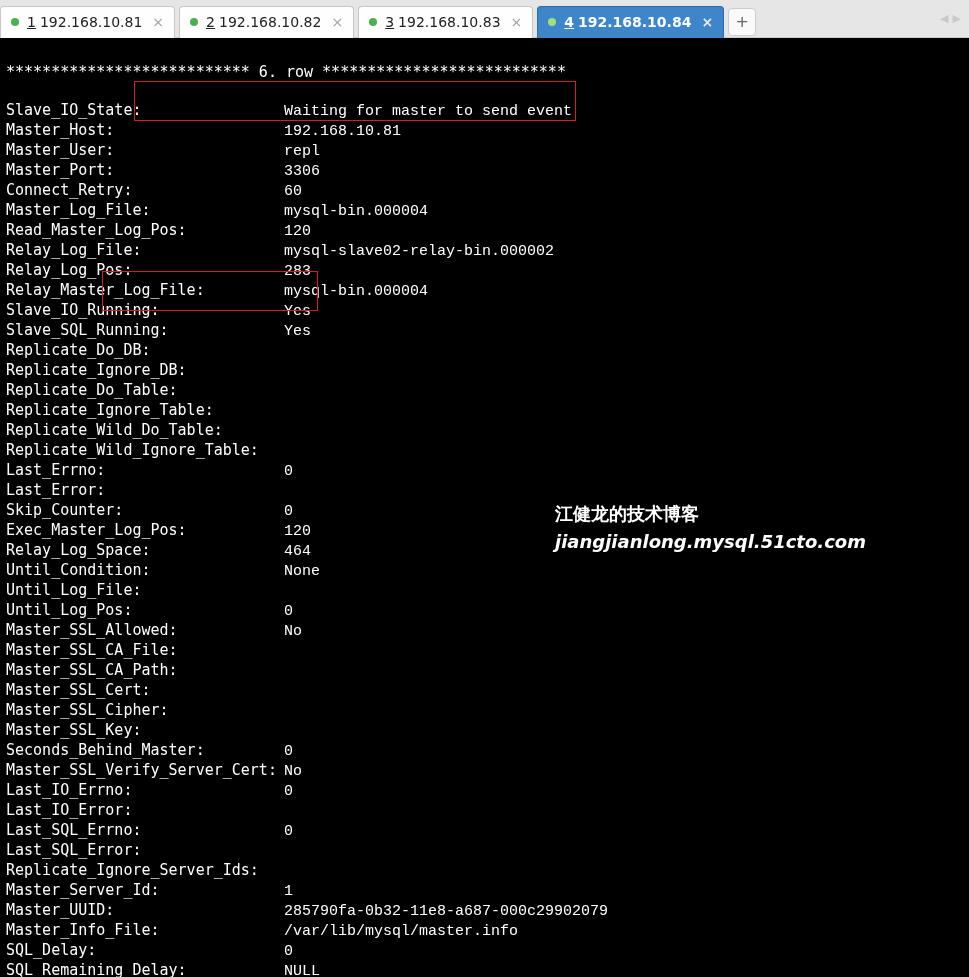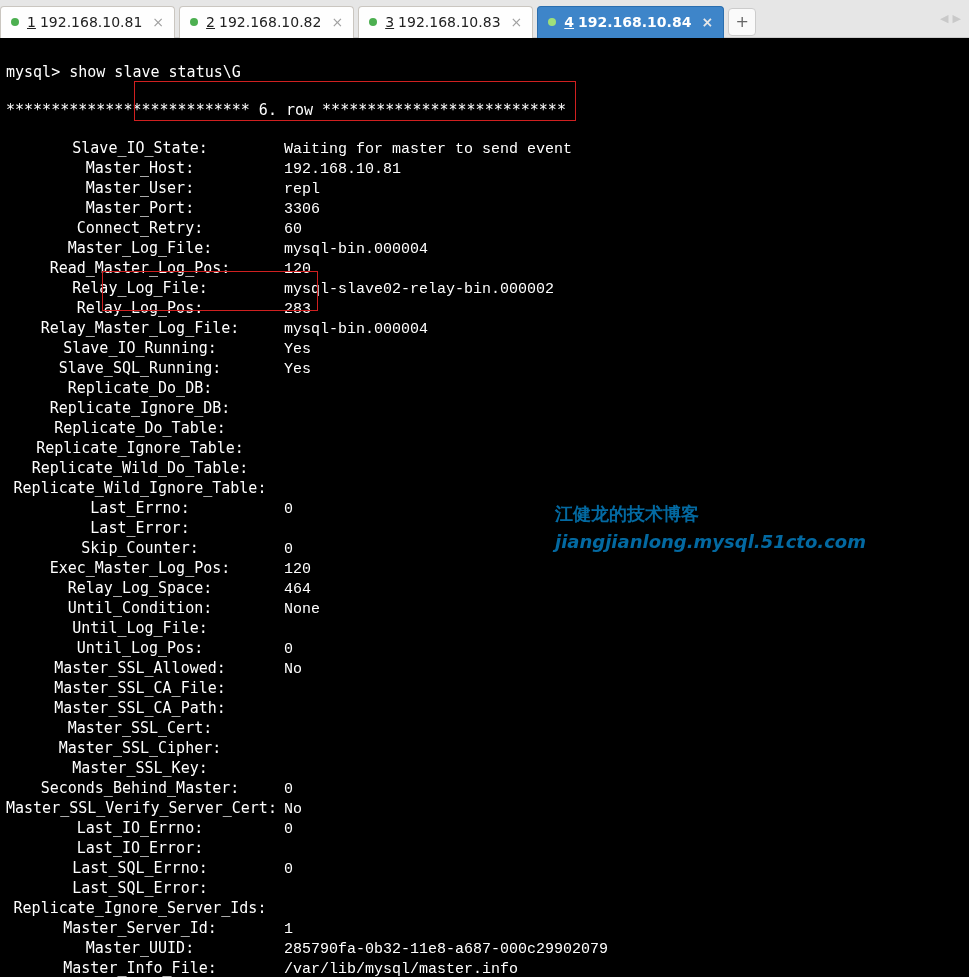--- a/index.html
+++ b/index.html
@@ -169,7 +169,6 @@
 </div>
 
 <div class="terminal">
-<span class="row">mysql&gt; show slave status\G</span>
 <span class="row">*************************** 6. row ***************************</span>
 <div id="fields-container"><span class="row"><span class="label">Slave_IO_State:</span><span class="val">Waiting for master to send event</span></span><span class="row"><span class="label">Master_Host:</span><span class="val">192.168.10.81</span></span><span class="row"><span class="label">Master_User:</span><span class="val">repl</span></span><span class="row"><span class="label">Master_Port:</span><span class="val">3306</span></span><span class="row"><span class="label">Connect_Retry:</span><span class="val">60</span></span><span class="row"><span class="label">Master_Log_File:</span><span class="val">mysql-bin.000004</span></span><span class="row"><span class="label">Read_Master_Log_Pos:</span><span class="val">120</span></span><span class="row"><span class="label">Relay_Log_File:</span><span class="val">mysql-slave02-relay-bin.000002</span></span><span class="row"><span class="label">Relay_Log_Pos:</span><span class="val">283</span></span><span class="row"><span class="label">Relay_Master_Log_File:</span><span class="val">mysql-bin.000004</span></span><span class="row"><span class="label">Slave_IO_Running:</span><span class="val">Yes</span></span><span class="row"><span class="label">Slave_SQL_Running:</span><span class="val">Yes</span></span><span class="row"><span class="label">Replicate_Do_DB:</span><span class="val"></span></span><span class="row"><span class="label">Replicate_Ignore_DB:</span><span class="val"></span></span><span class="row"><span class="label">Replicate_Do_Table:</span><span class="val"></span></span><span class="row"><span class="label">Replicate_Ignore_Table:</span><span class="val"></span></span><span class="row"><span class="label">Replicate_Wild_Do_Table:</span><span class="val"></span></span><span class="row"><span class="label">Replicate_Wild_Ignore_Table:</span><span class="val"></span></span><span class="row"><span class="label">Last_Errno:</span><span class="val">0</span></span><span class="row"><span class="label">Last_Error:</span><span class="val"></span></span><span class="row"><span class="label">Skip_Counter:</span><span class="val">0</span></span><span class="row"><span class="label">Exec_Master_Log_Pos:</span><span class="val">120</span></span><span class="row"><span class="label">Relay_Log_Space:</span><span class="val">464</span></span><span class="row"><span class="label">Until_Condition:</span><span class="val">None</span></span><span class="row"><span class="label">Until_Log_File:</span><span class="val"></span></span><span class="row"><span class="label">Until_Log_Pos:</span><span class="val">0</span></span><span class="row"><span class="label">Master_SSL_Allowed:</span><span class="val">No</span></span><span class="row"><span class="label">Master_SSL_CA_File:</span><span class="val"></span></span><span class="row"><span class="label">Master_SSL_CA_Path:</span><span class="val"></span></span><span class="row"><span class="label">Master_SSL_Cert:</span><span class="val"></span></span><span class="row"><span class="label">Master_SSL_Cipher:</span><span class="val"></span></span><span class="row"><span class="label">Master_SSL_Key:</span><span class="val"></span></span><span class="row"><span class="label">Seconds_Behind_Master:</span><span class="val">0</span></span><span class="row"><span class="label">Master_SSL_Verify_Server_Cert:</span><span class="val">No</span></span><span class="row"><span class="label">Last_IO_Errno:</span><span class="val">0</span></span><span class="row"><span class="label">Last_IO_Error:</span><span class="val"></span></span><span class="row"><span class="label">Last_SQL_Errno:</span><span class="val">0</span></span><span class="row"><span class="label">Last_SQL_Error:</span><span class="val"></span></span><span class="row"><span class="label">Replicate_Ignore_Server_Ids:</span><span class="val"></span></span><span class="row"><span class="label">Master_Server_Id:</span><span class="val">1</span></span><span class="row"><span class="label">Master_UUID:</span><span class="val">285790fa-0b32-11e8-a687-000c29902079</span></span><span class="row"><span class="label">Master_Info_File:</span><span class="val">/var/lib/mysql/master.info</span></span><span class="row"><span class="label">SQL_Delay:</span><span class="val">0</span></span><span class="row"><span class="label">SQL_Remaining_Delay:</span><span class="val">NULL</span></span><span class="row"><span class="label">Slave_SQL_Running_State:</span><span class="val">Slave has read all relay log; waiting for the slave I/O thread to update it</span></span></div>
 

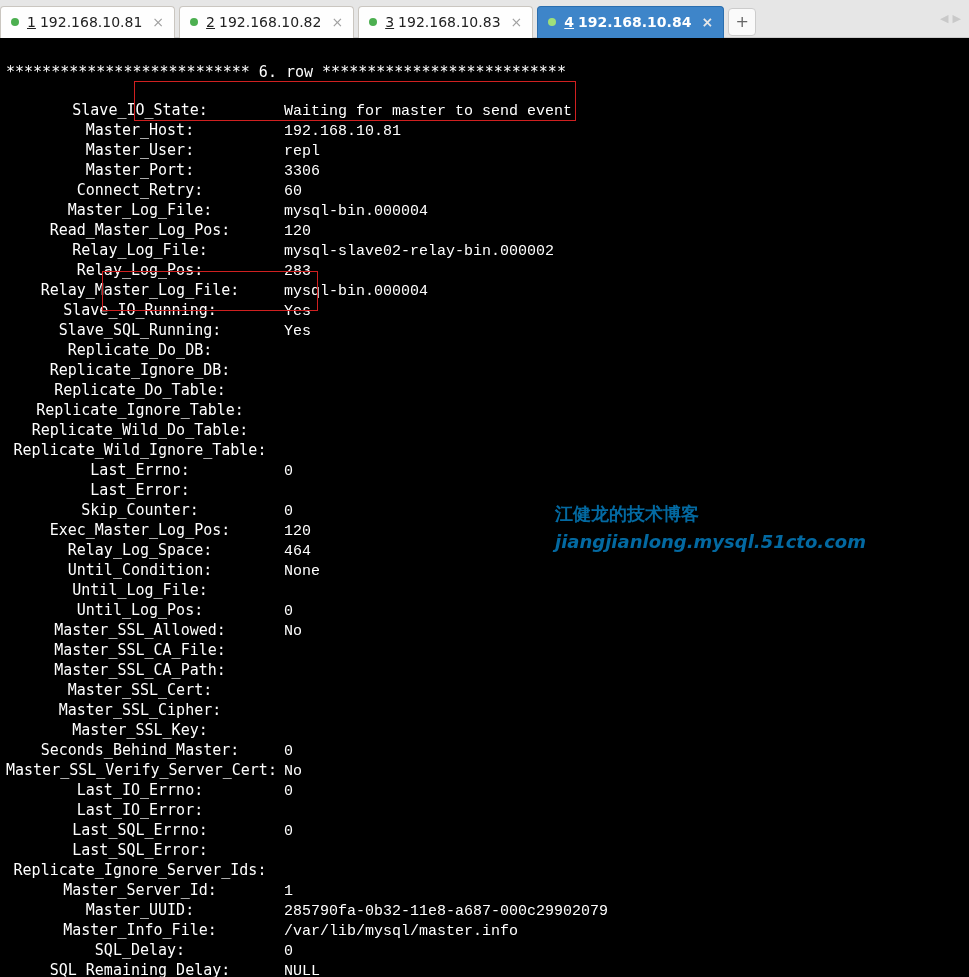--- a/index.html
+++ b/index.html
@@ -110,7 +110,7 @@
   .row .label {
     display: inline-block;
     width: 268px;
-    text-align: center;
+    text-align: left;
   }
   .row .val {
     display: inline;

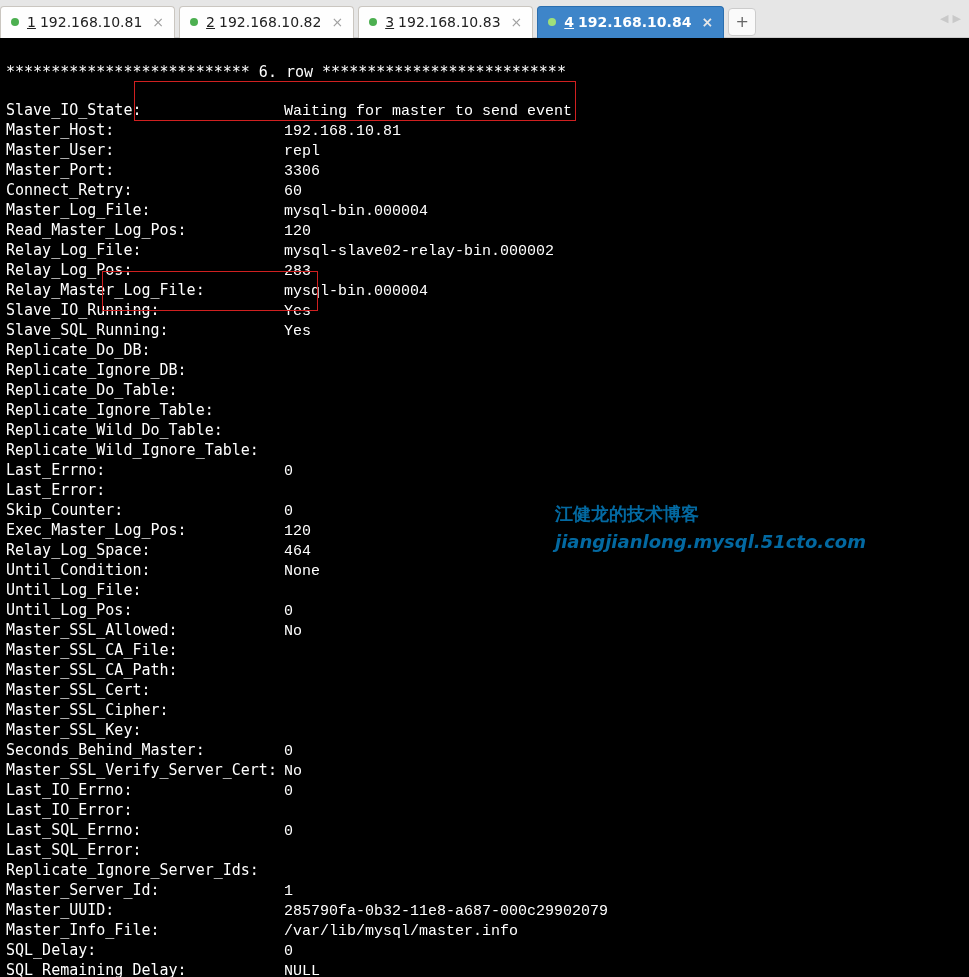--- a/index.html
+++ b/index.html
@@ -124,7 +124,7 @@
   }
   .watermark {
     position: absolute;
-    color: #0369a1;
+    color: #ffffff;
     font-family: "DejaVu Sans", "Microsoft YaHei", Arial, sans-serif;
     font-weight: bold;
     pointer-events: none;

